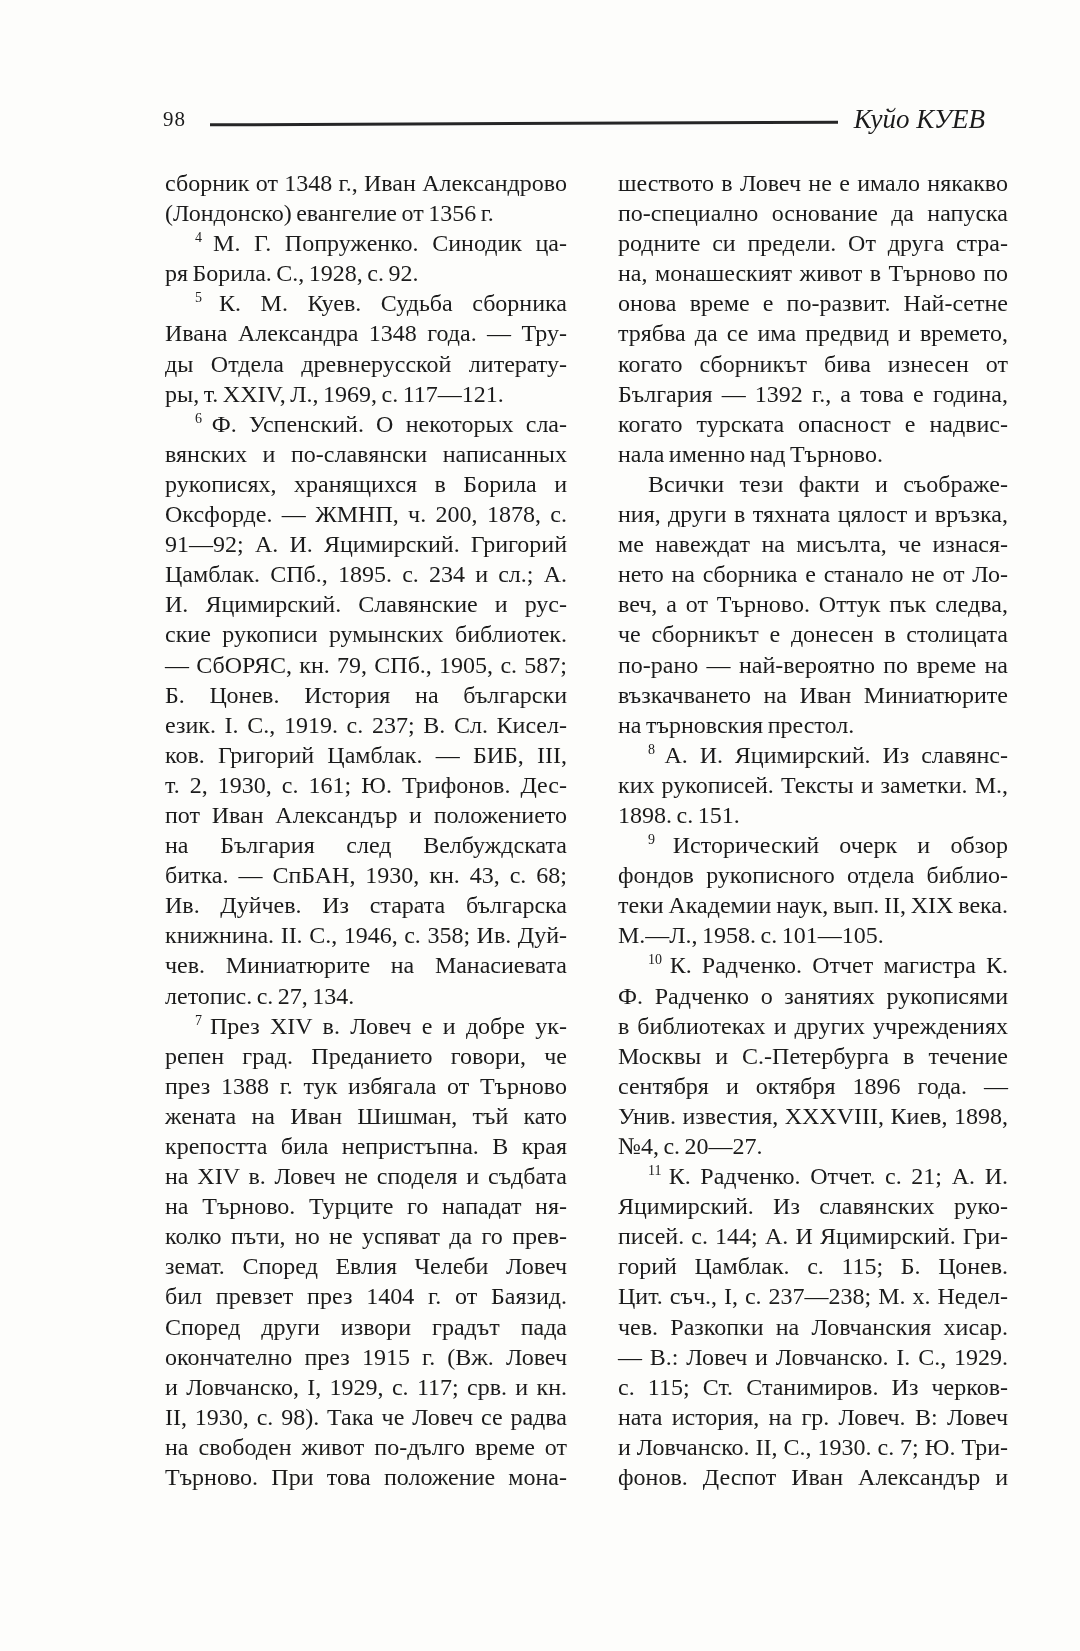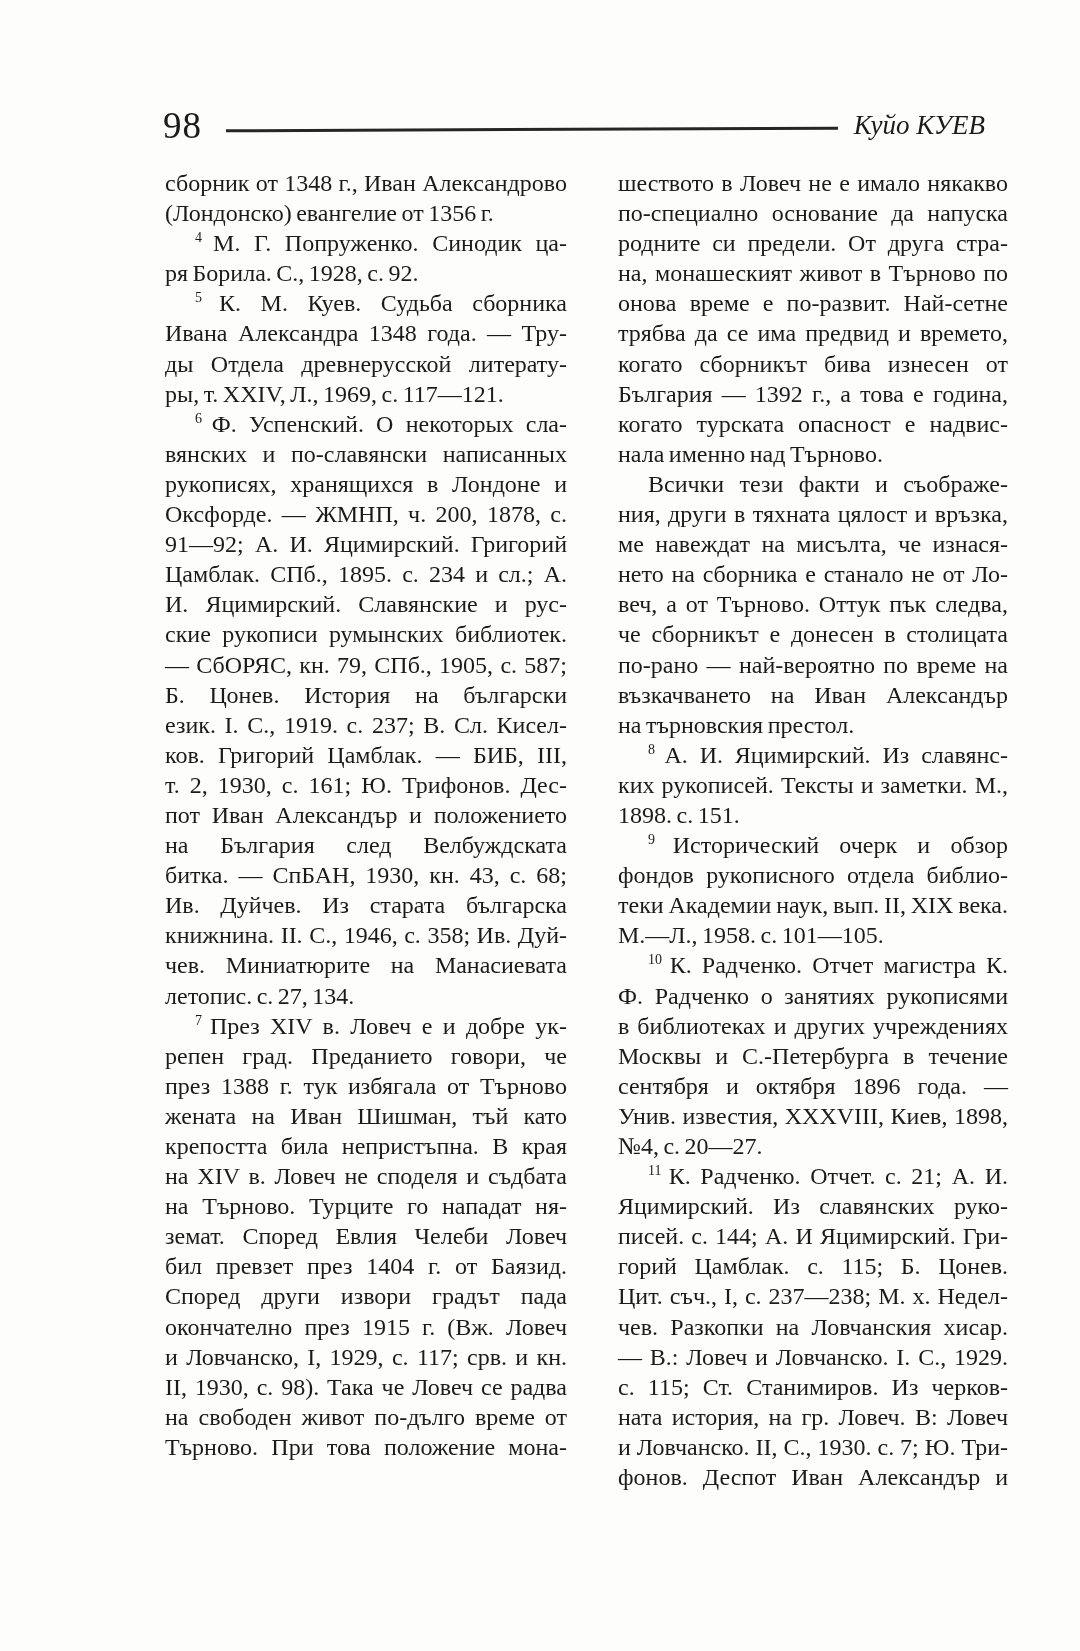--- a/index.html
+++ b/index.html
@@ -24,7 +24,7 @@
     align-items: center;
   }
   .pnum {
-    font-size: 37px;
+    font-size: 21px;
     letter-spacing: 1px;
     flex: 0 0 auto;
   }

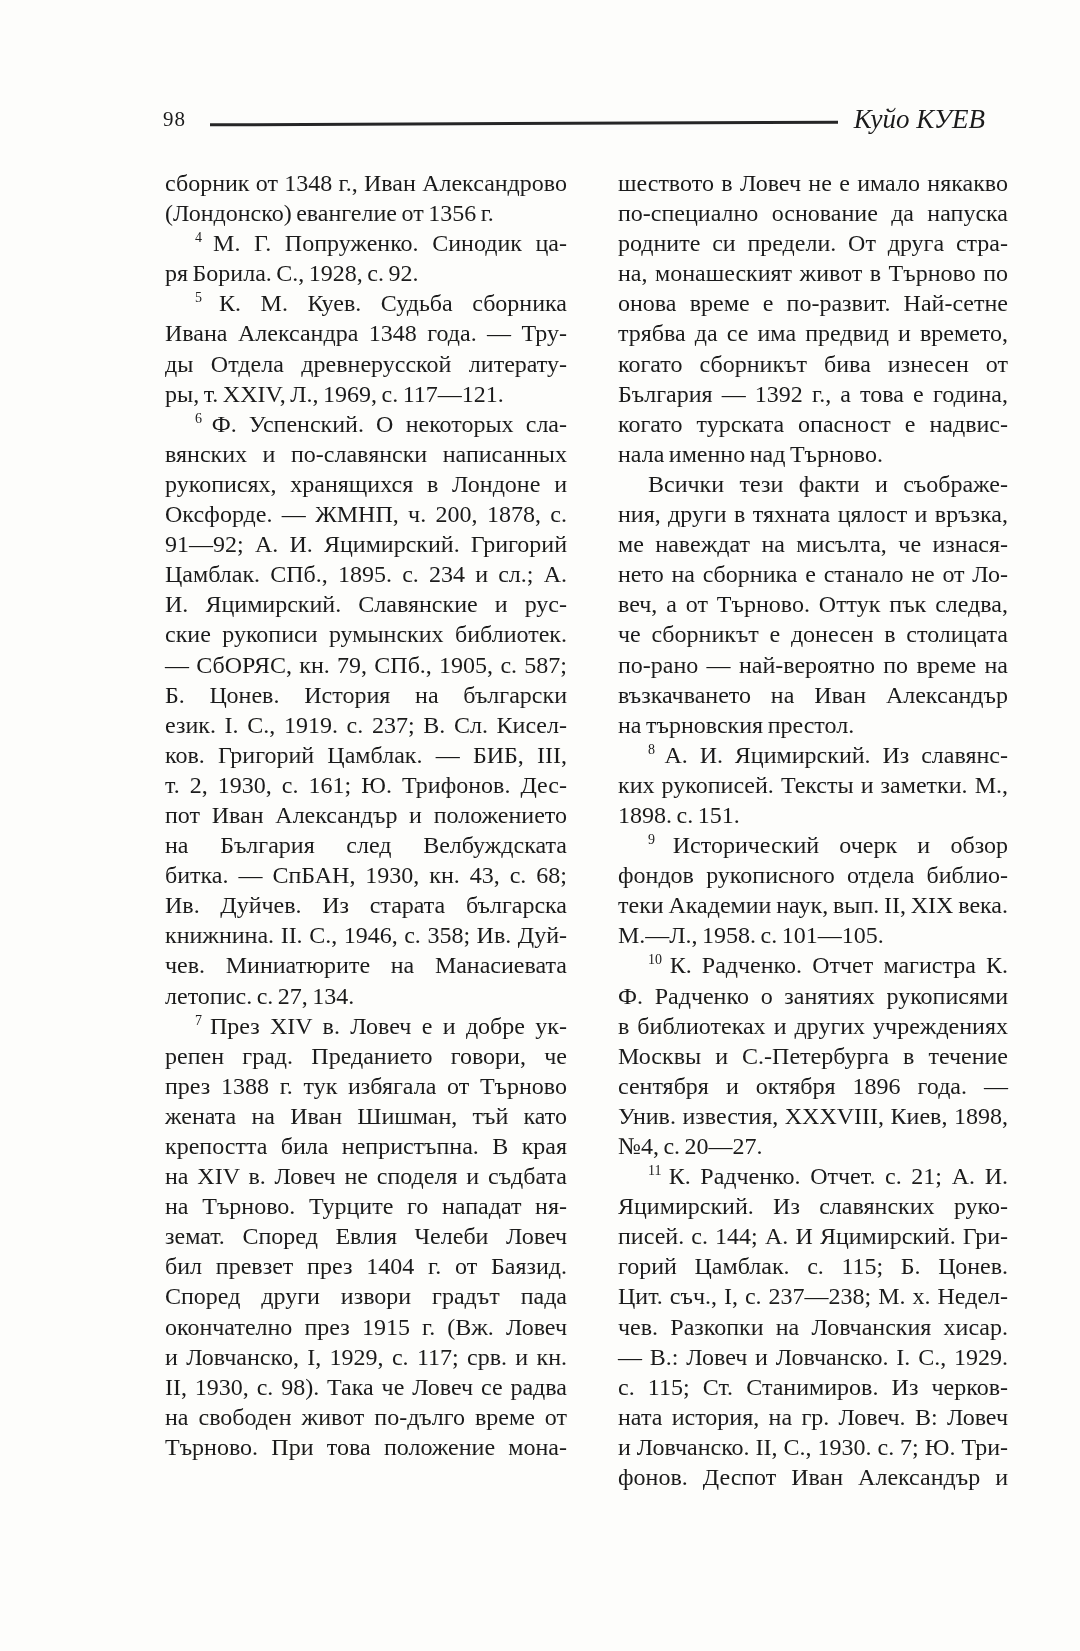--- a/index.html
+++ b/index.html
@@ -93,7 +93,7 @@
       <div class="line end"><span>ры, т. XXIV, Л., 1969, с. 117—121.</span></div>
       <div class="line ind"><sup>6 </sup><b>Ф. Успенский.</b><span> О некоторых сла-</span></div>
       <div class="line"><span>вянских и по-славянски написанных</span></div>
-      <div class="line"><span>рукописях, хранящихся в Лондоне и</span></div>
+      <div class="line"><span>рукописях, хранящихся в Борила и</span></div>
       <div class="line"><span>Оксфорде. — ЖМНП, ч. 200, 1878, с.</span></div>
       <div class="line"><span>91—92; </span><b>А. И. Яцимирский.</b><span> Григорий</span></div>
       <div class="line"><span>Цамблак. СПб., 1895. с. 234 и сл.; </span><b>А.</b></div>

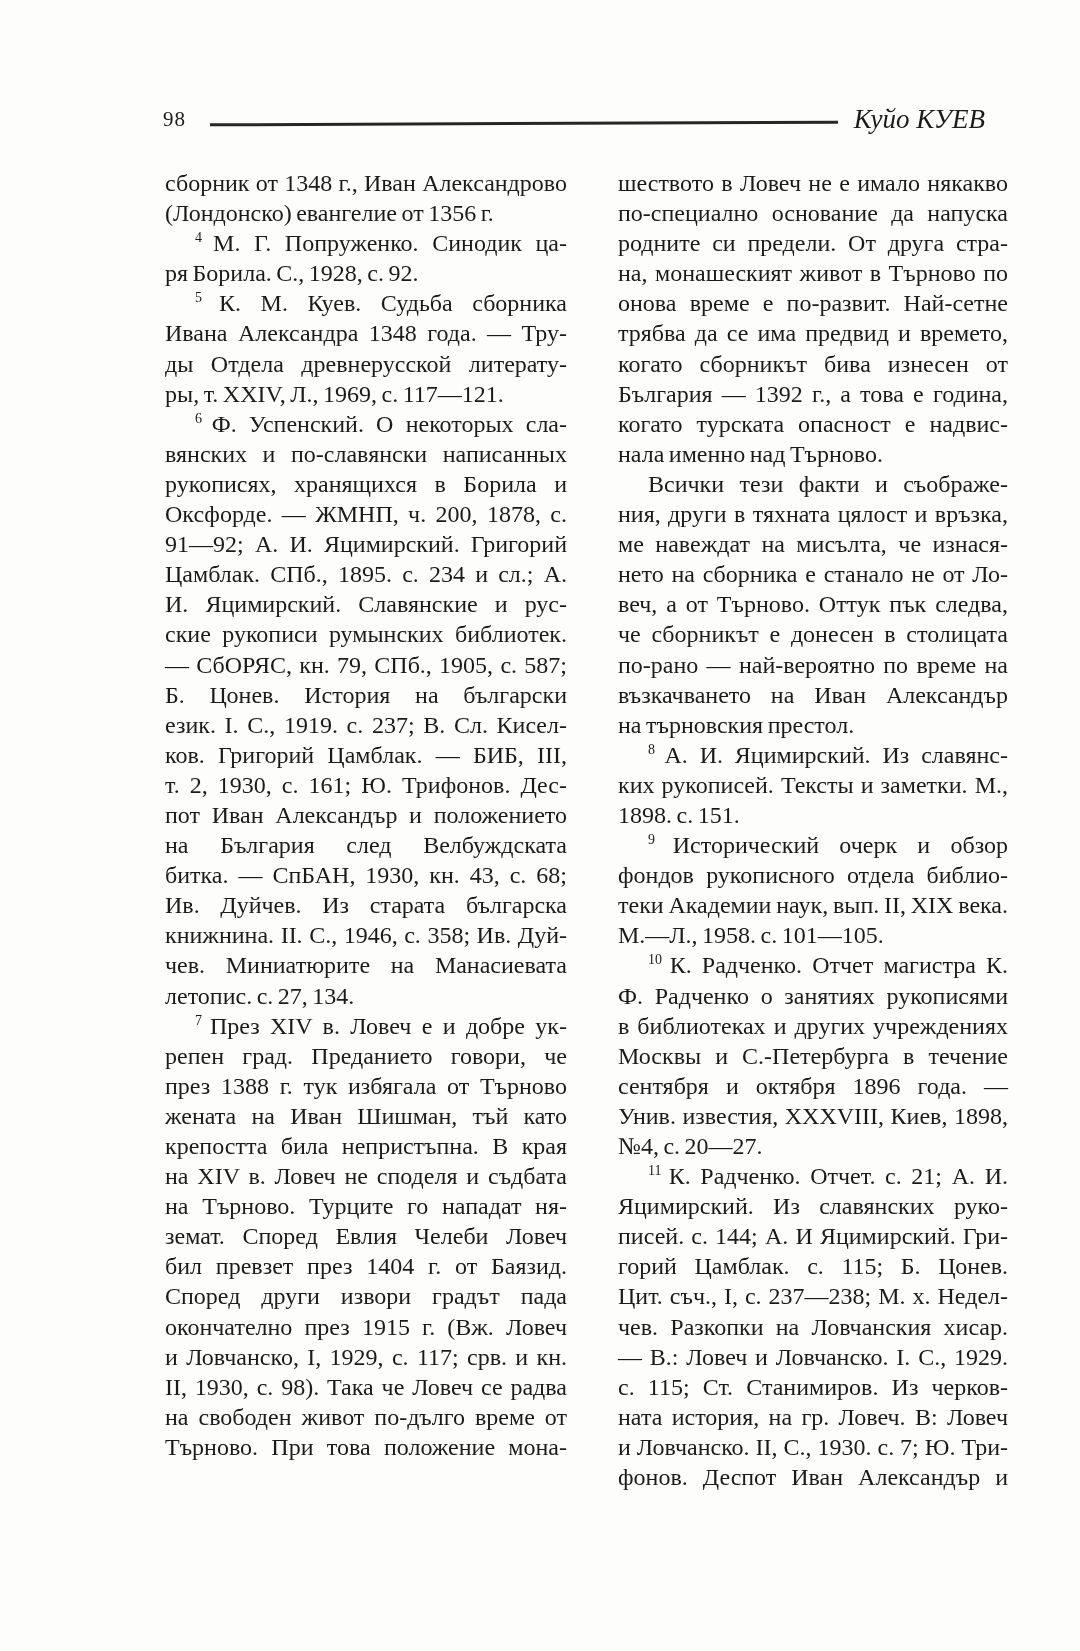--- a/index.html
+++ b/index.html
@@ -145,7 +145,7 @@
       <div class="line"><span>веч, а от Търново. Оттук пък следва,</span></div>
       <div class="line"><span>че сборникът е донесен в столицата</span></div>
       <div class="line"><span>по-рано — най-вероятно по време на</span></div>
-      <div class="line"><span>възкачването на Иван Александър</span></div>
+      <div class="line"><span>възкачването на Иван Миниатюрите</span></div>
       <div class="line end"><span>на търновския престол.</span></div>
       <div class="line ind"><sup>8 </sup><b>А. И. Яцимирский.</b><span> Из славянс-</span></div>
       <div class="line"><span>ких рукописей. Тексты и заметки. М.,</span></div>

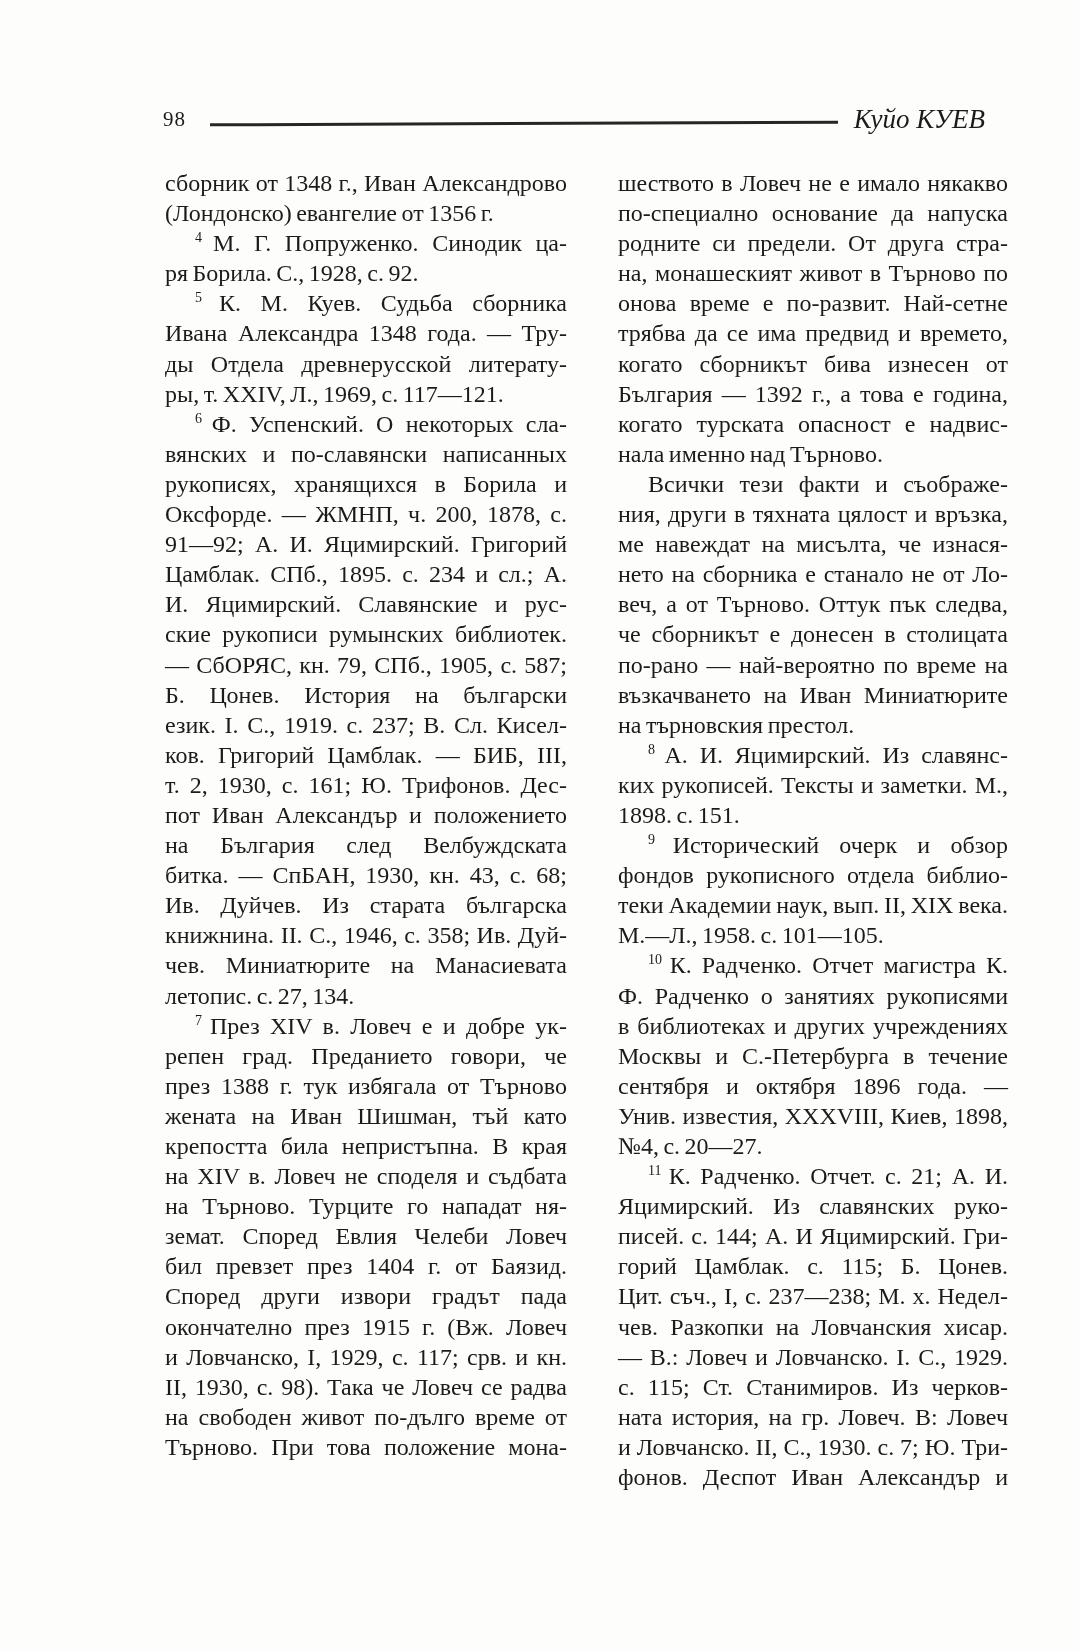--- a/index.html
+++ b/index.html
@@ -118,6 +118,7 @@
       <div class="line"><span>крепостта била непристъпна. В края</span></div>
       <div class="line"><span>на XIV в. Ловеч не споделя и съдбата</span></div>
       <div class="line"><span>на Търново. Турците го нападат ня-</span></div>
+      <div class="line"><span>колко пъти, но не успяват да го прев-</span></div>
       <div class="line"><span>земат. Според Евлия Челеби Ловеч</span></div>
       <div class="line"><span>бил превзет през 1404 г. от Баязид.</span></div>
       <div class="line"><span>Според други извори градът пада</span></div>

